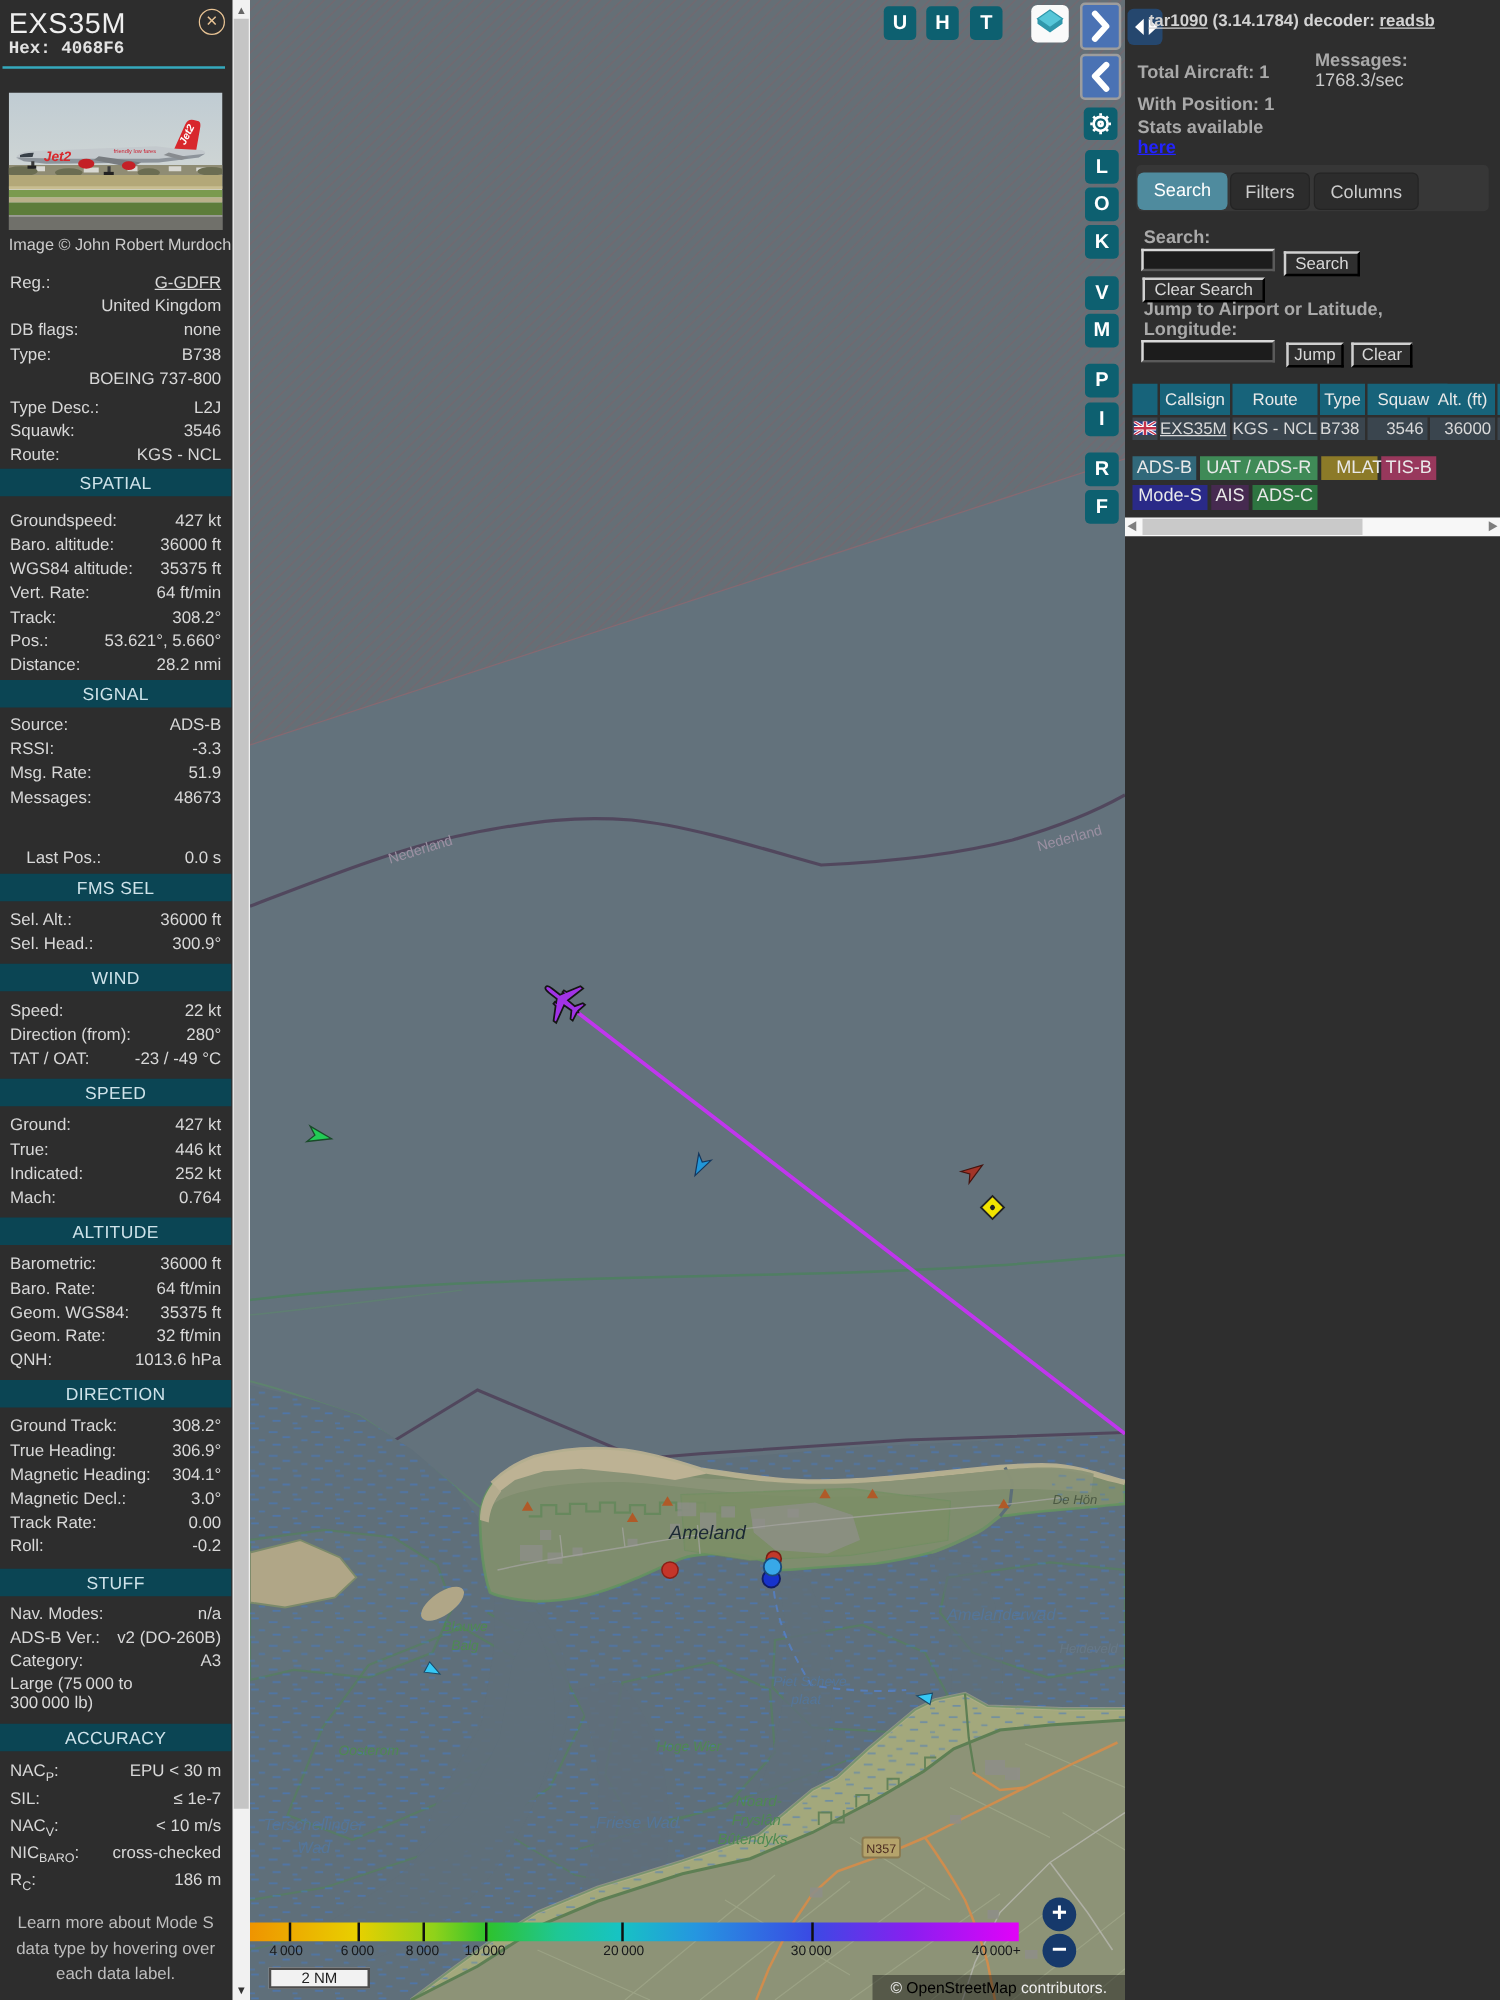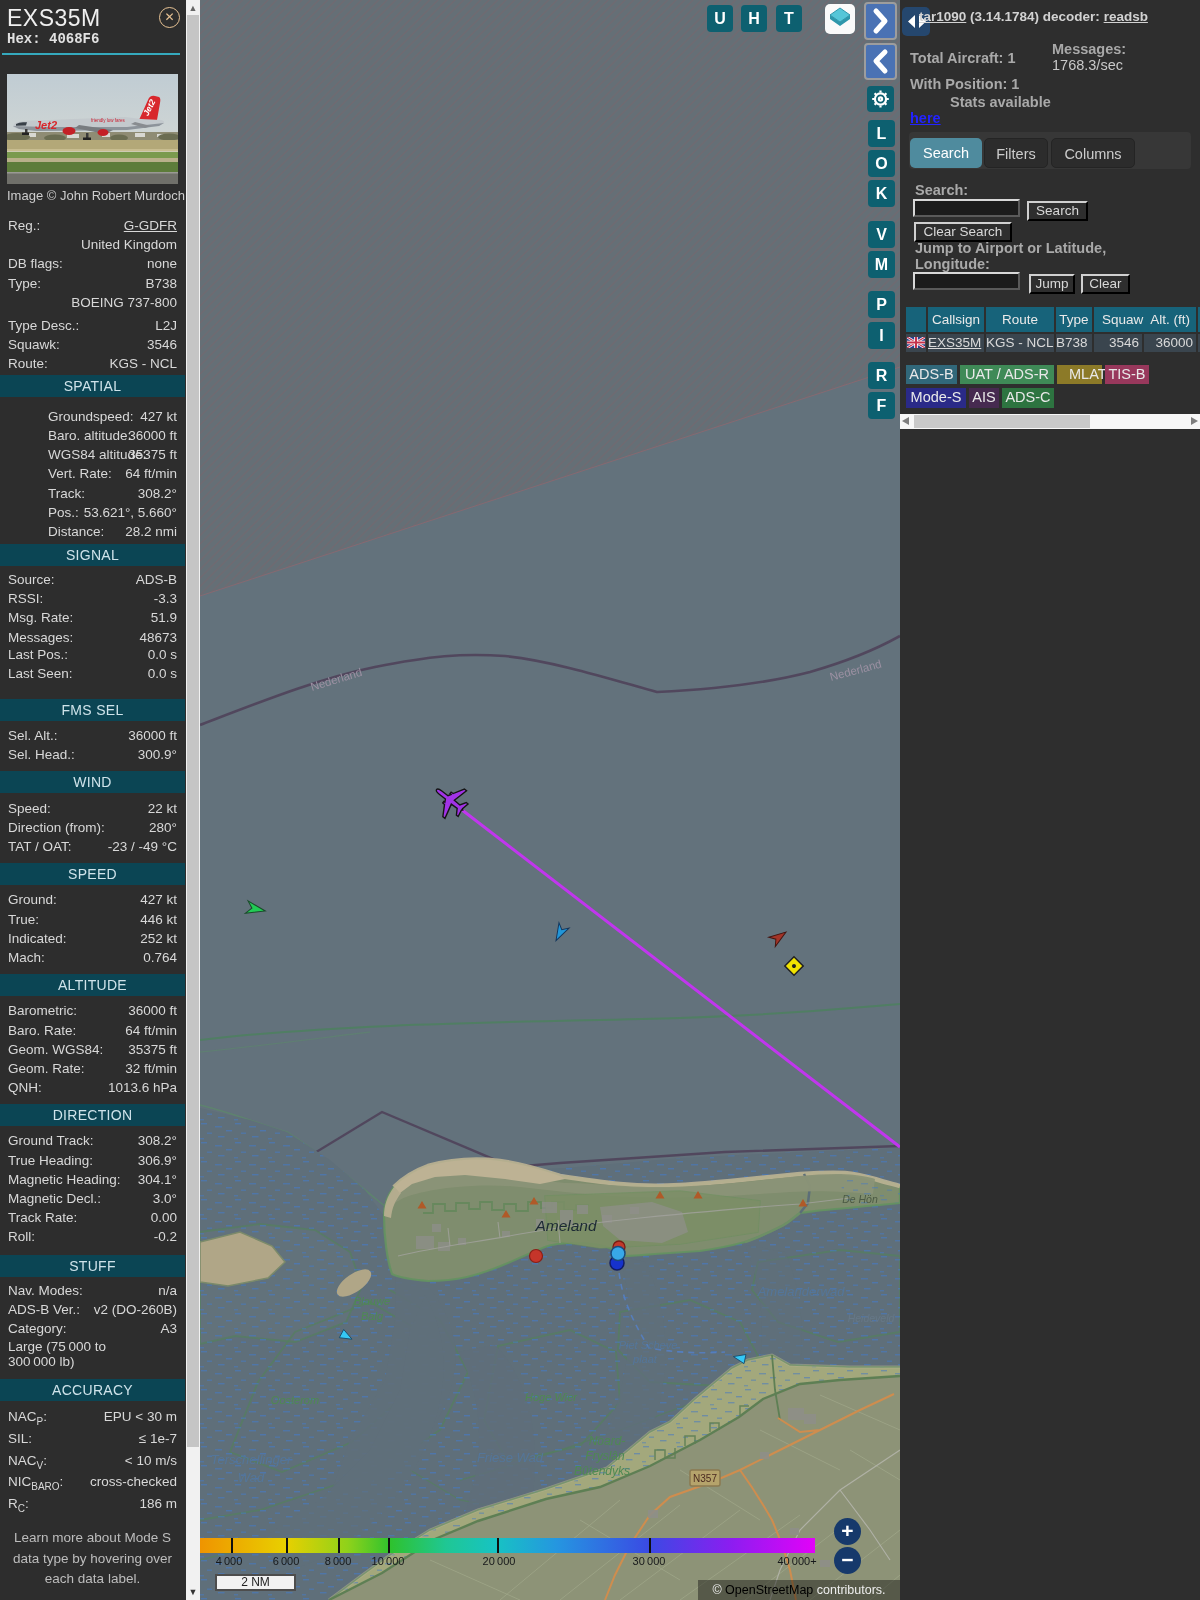--- a/index.html
+++ b/index.html
@@ -455,7 +455,7 @@
   <div class="abs pstat" style="left:10px;top:50px;">Total Aircraft: 1</div>
   <div class="abs pstat" style="left:152px;top:41px;">Messages:<br><span style="font-weight:normal;color:#c9c9c9;">1768.3/sec</span></div>
   <div class="abs pstat" style="left:10px;top:76px;">With Position: 1</div>
-  <div class="abs pstat" style="left:10px;top:94px;margin-left:40px;">Stats available</div>
+  <div class="abs pstat" style="left:10px;top:94px;">Stats available</div>
   <div class="abs" style="left:10px;top:110px;font-size:14.5px;font-weight:bold;"><u style="color:#2323ff;">here</u></div>
   <div class="abs" id="p-tabs">
     <div class="tab on" style="left:1px;width:72px;">Search</div>

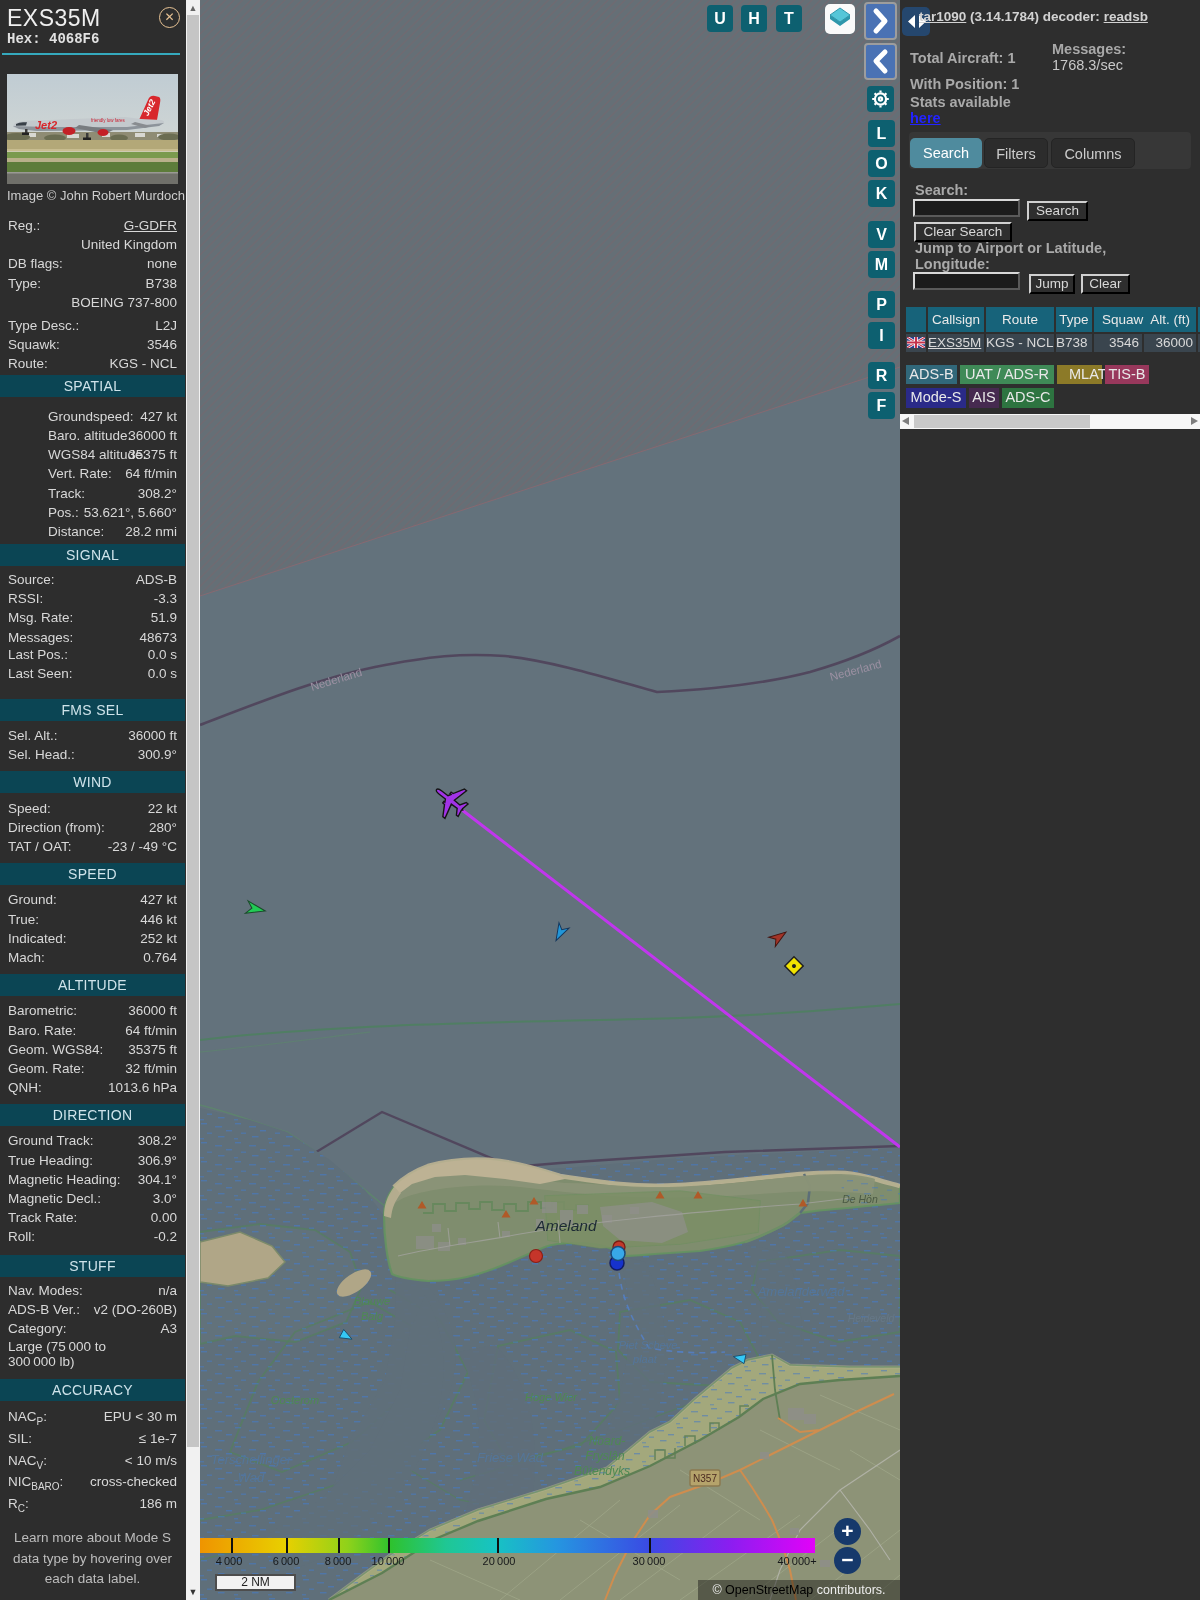--- a/index.html
+++ b/index.html
@@ -136,7 +136,7 @@
     <div class="row">Route:<span class="v">KGS - NCL</span></div>
   </div>
   <div class="band" style="top:375px;">SPATIAL</div>
-  <div class="rows" style="top:406.8px;padding-left:40px;">
+  <div class="rows" style="top:406.8px;">
     <div class="row">Groundspeed:<span class="v">427&nbsp;kt</span></div>
     <div class="row">Baro. altitude:<span class="v">36000&nbsp;ft</span></div>
     <div class="row">WGS84 altitude:<span class="v">35375&nbsp;ft</span></div>

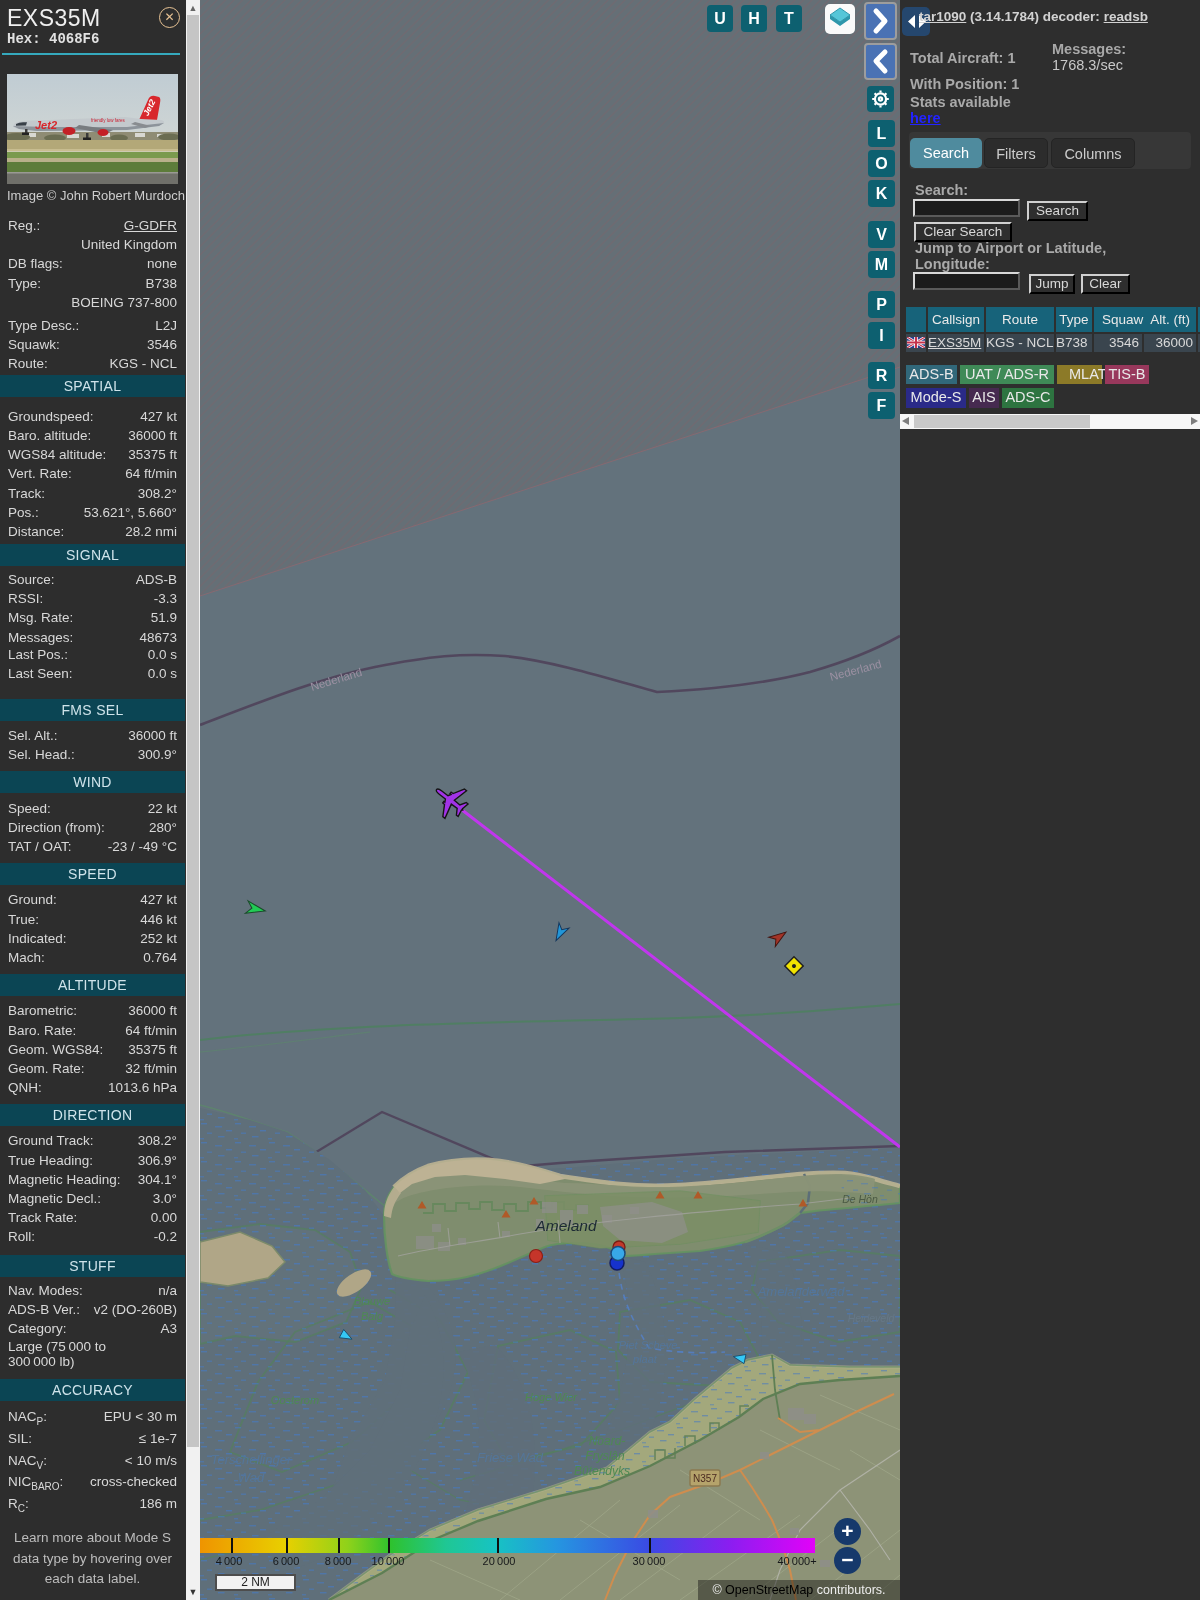--- a/index.html
+++ b/index.html
@@ -152,7 +152,7 @@
     <div class="row">Msg. Rate:<span class="v">51.9</span></div>
     <div class="row">Messages:<span class="v">48673</span></div>
   </div>
-  <div class="rows" style="top:645px;">
+  <div class="rows" style="top:676px;padding-left:13px;">
     <div class="row">Last Pos.:<span class="v">0.0 s</span></div>
     <div class="row">Last Seen:<span class="v">0.0 s</span></div>
   </div>

